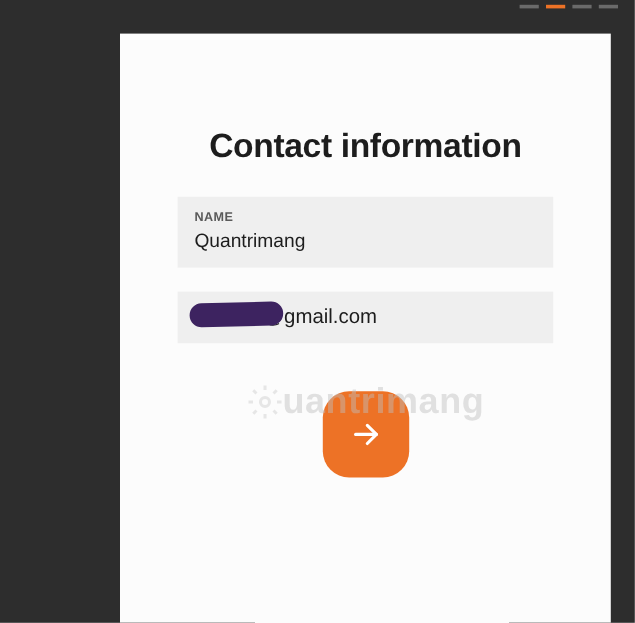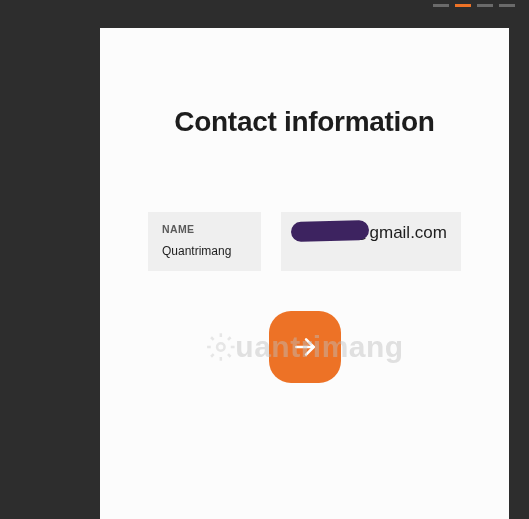--- a/index.html
+++ b/index.html
@@ -45,7 +45,7 @@
     font-weight: 700;
     color: #1d1d1d;
     margin-top: 38px;
-    margin-bottom: 74px;
+    margin-bottom: 26px;
     letter-spacing: -0.3px;
   }
   .form {

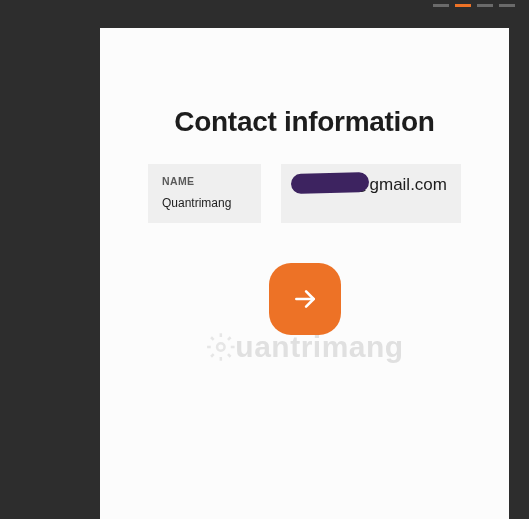--- a/index.html
+++ b/index.html
@@ -50,7 +50,7 @@
   }
   .form {
     display: flex;
-    flex-direction: row;
+    flex-direction: column;
     gap: 20px;
   }
   .field {

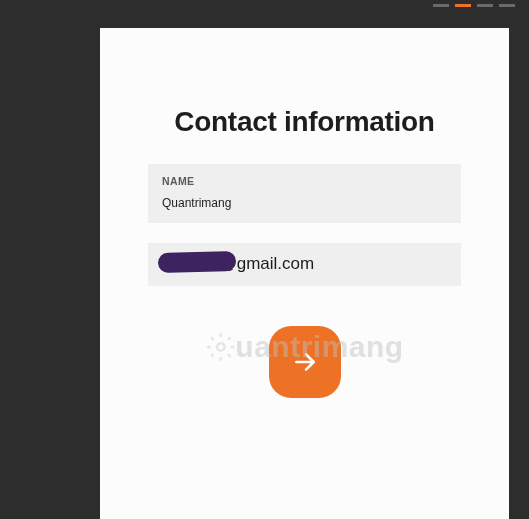--- a/index.html
+++ b/index.html
@@ -66,7 +66,7 @@
     text-transform: uppercase;
   }
   .field-value {
-    font-size: 12px;
+    font-size: 16px;
     color: #1d1d1d;
     font-weight: 500;
     font-family: inherit;

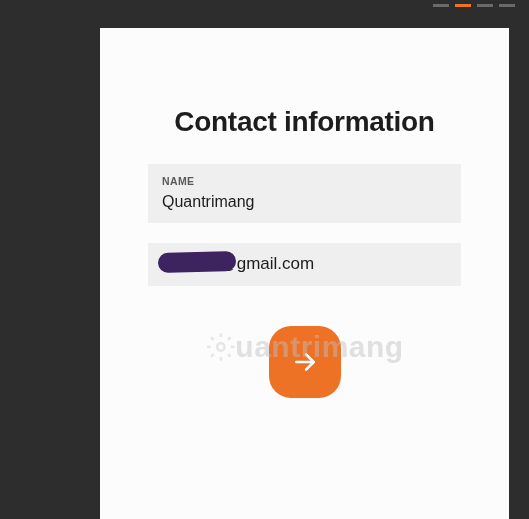--- a/index.html
+++ b/index.html
@@ -122,7 +122,6 @@
     display: flex;
     align-items: center;
     gap: 0;
-    margin-top: 12px;
   }
   .watermark .gear {
     opacity: 0.5;

